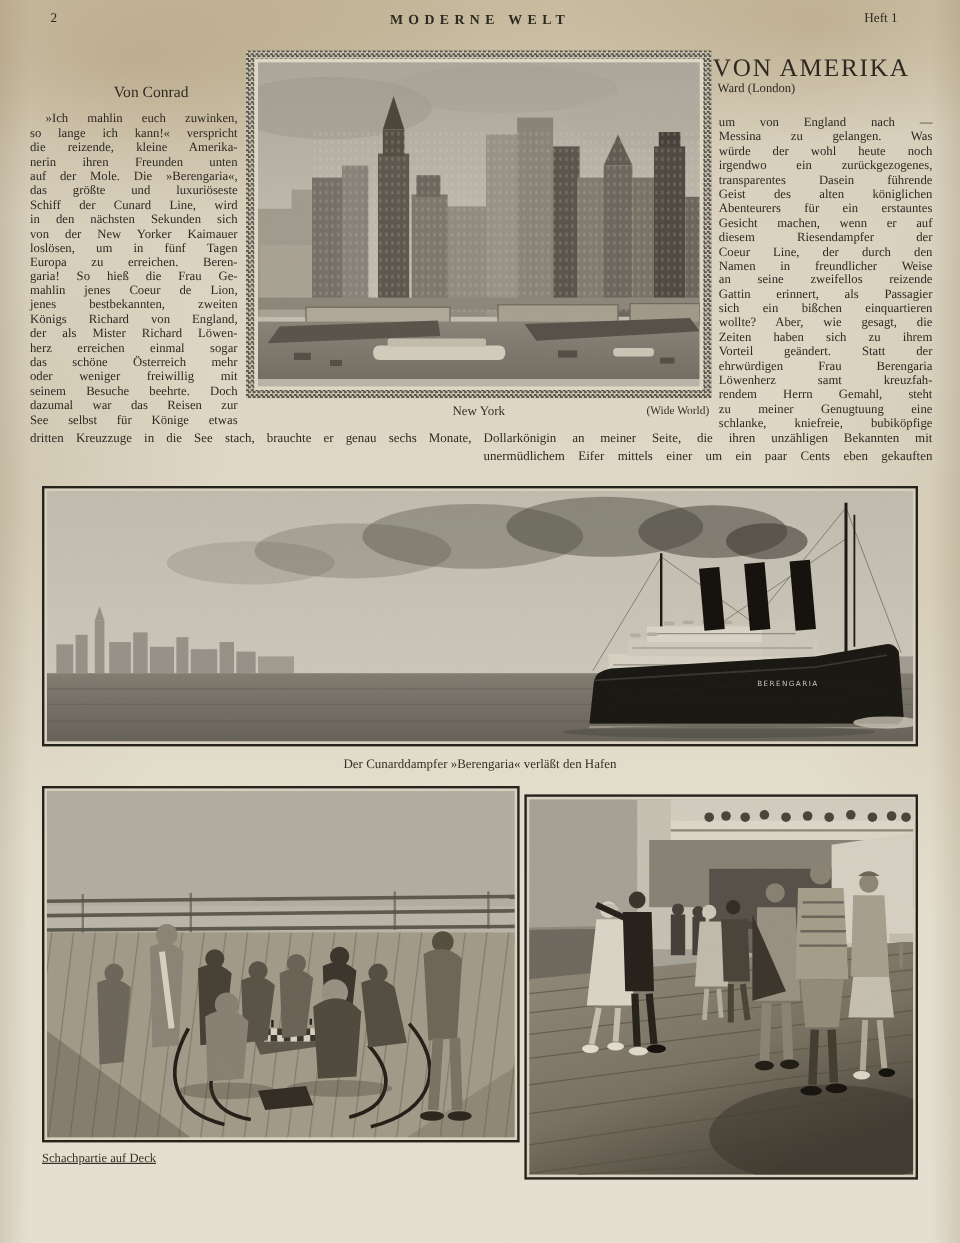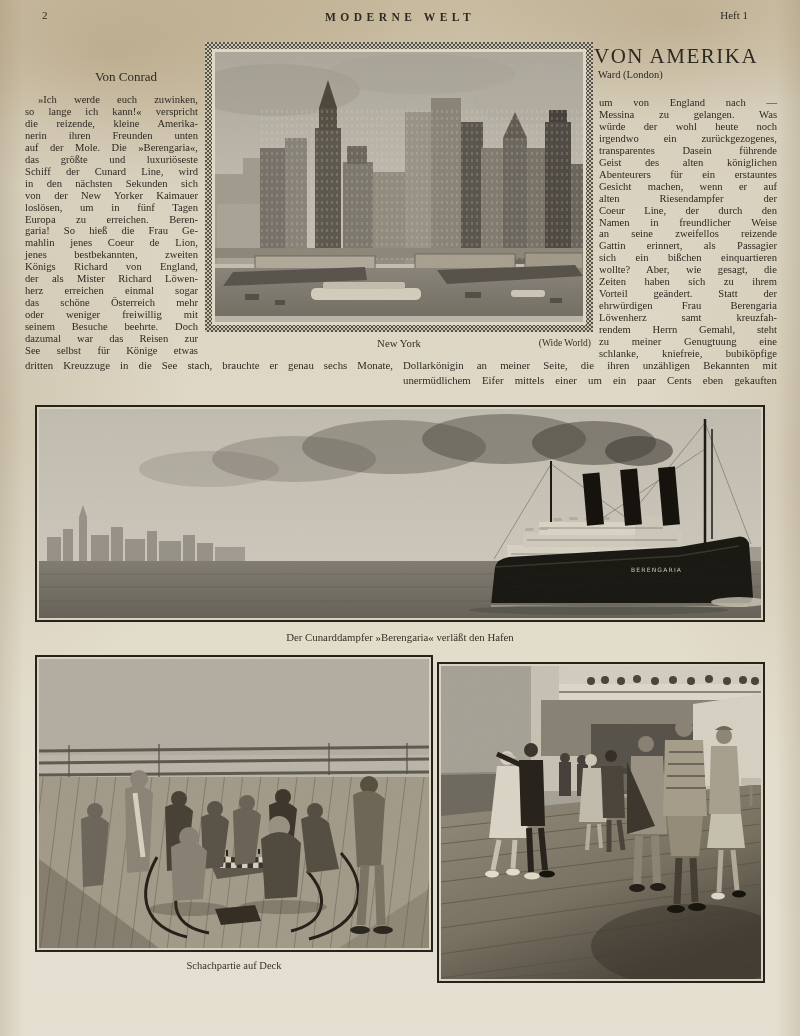--- a/index.html
+++ b/index.html
@@ -69,7 +69,7 @@
   <div class="abs byline-right">Ward (London)</div>
 
   <div class="abs coltext left-lines">
-      <div class="tline">»Ich werde euch zuwinken,</div>
+      <div class="tline">»Ich mahlin euch zuwinken,</div>
       <div class="tline">so lange ich kann!« verspricht</div>
       <div class="tline">die reizende, kleine Amerika-</div>
       <div class="tline">nerin ihren Freunden unten</div>

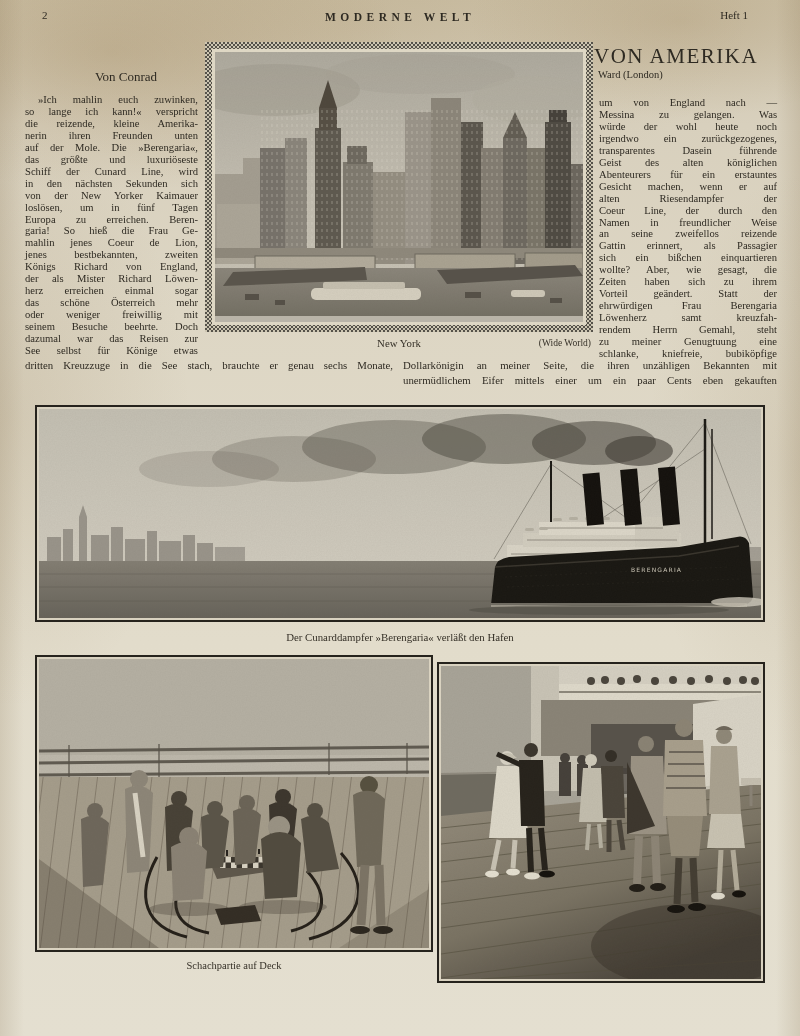--- a/index.html
+++ b/index.html
@@ -101,7 +101,7 @@
       <div class="tline">Geist des alten königlichen</div>
       <div class="tline">Abenteurers für ein erstauntes</div>
       <div class="tline">Gesicht machen, wenn er auf</div>
-      <div class="tline">alten Riesendampfer der</div>
+      <div class="tline">diesem Riesendampfer der</div>
       <div class="tline">Coeur Line, der durch den</div>
       <div class="tline">Namen in freundlicher Weise</div>
       <div class="tline">an seine zweifellos reizende</div>

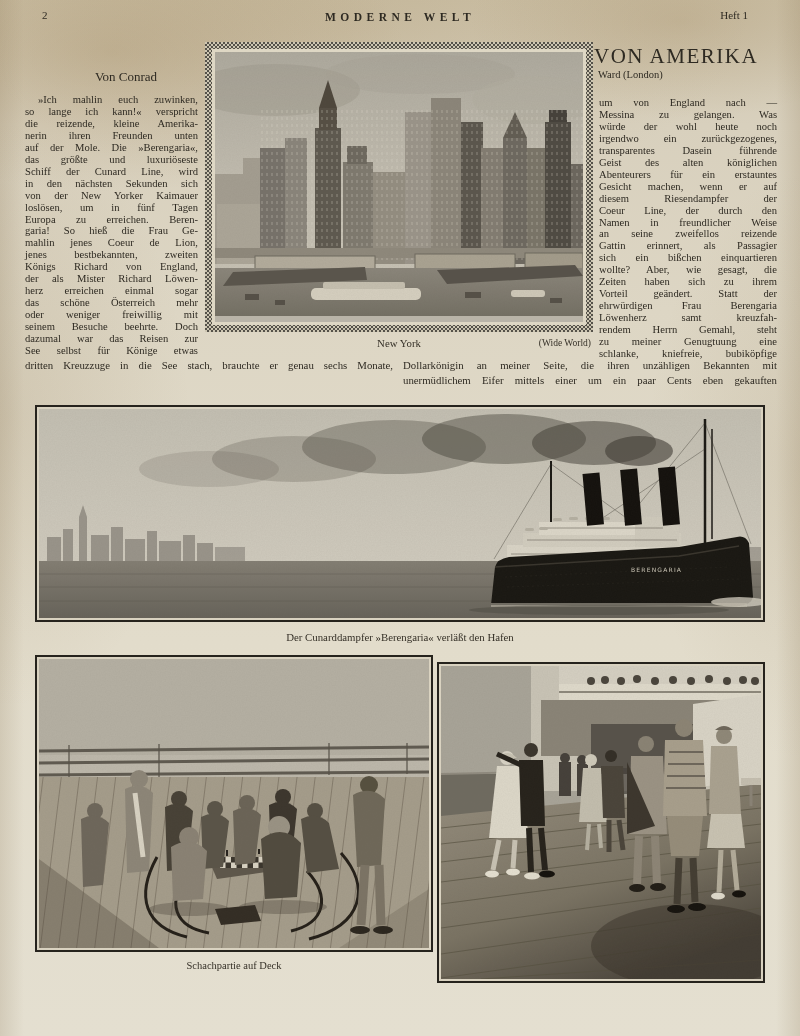--- a/index.html
+++ b/index.html
@@ -52,7 +52,7 @@
   .cap-ny .c{position:absolute;left:0;right:0;text-align:center;}
   .cap-ny .cr{position:absolute;right:2px;top:1px;font-size:9.5px;}
   .cap-ship{left:35px;top:631px;width:730px;text-align:center;}
-  .cap-chess{left:35px;top:960px;width:398px;text-align:center;font-size:10.5px;}
+  .cap-chess{left:35px;top:960px;width:398px;text-align:left;font-size:10.5px;text-decoration:underline;}
   .cap-dance{left:188px;top:976px;width:340px;text-align:center;font-size:10.5px;}
 </style>
 </head>

